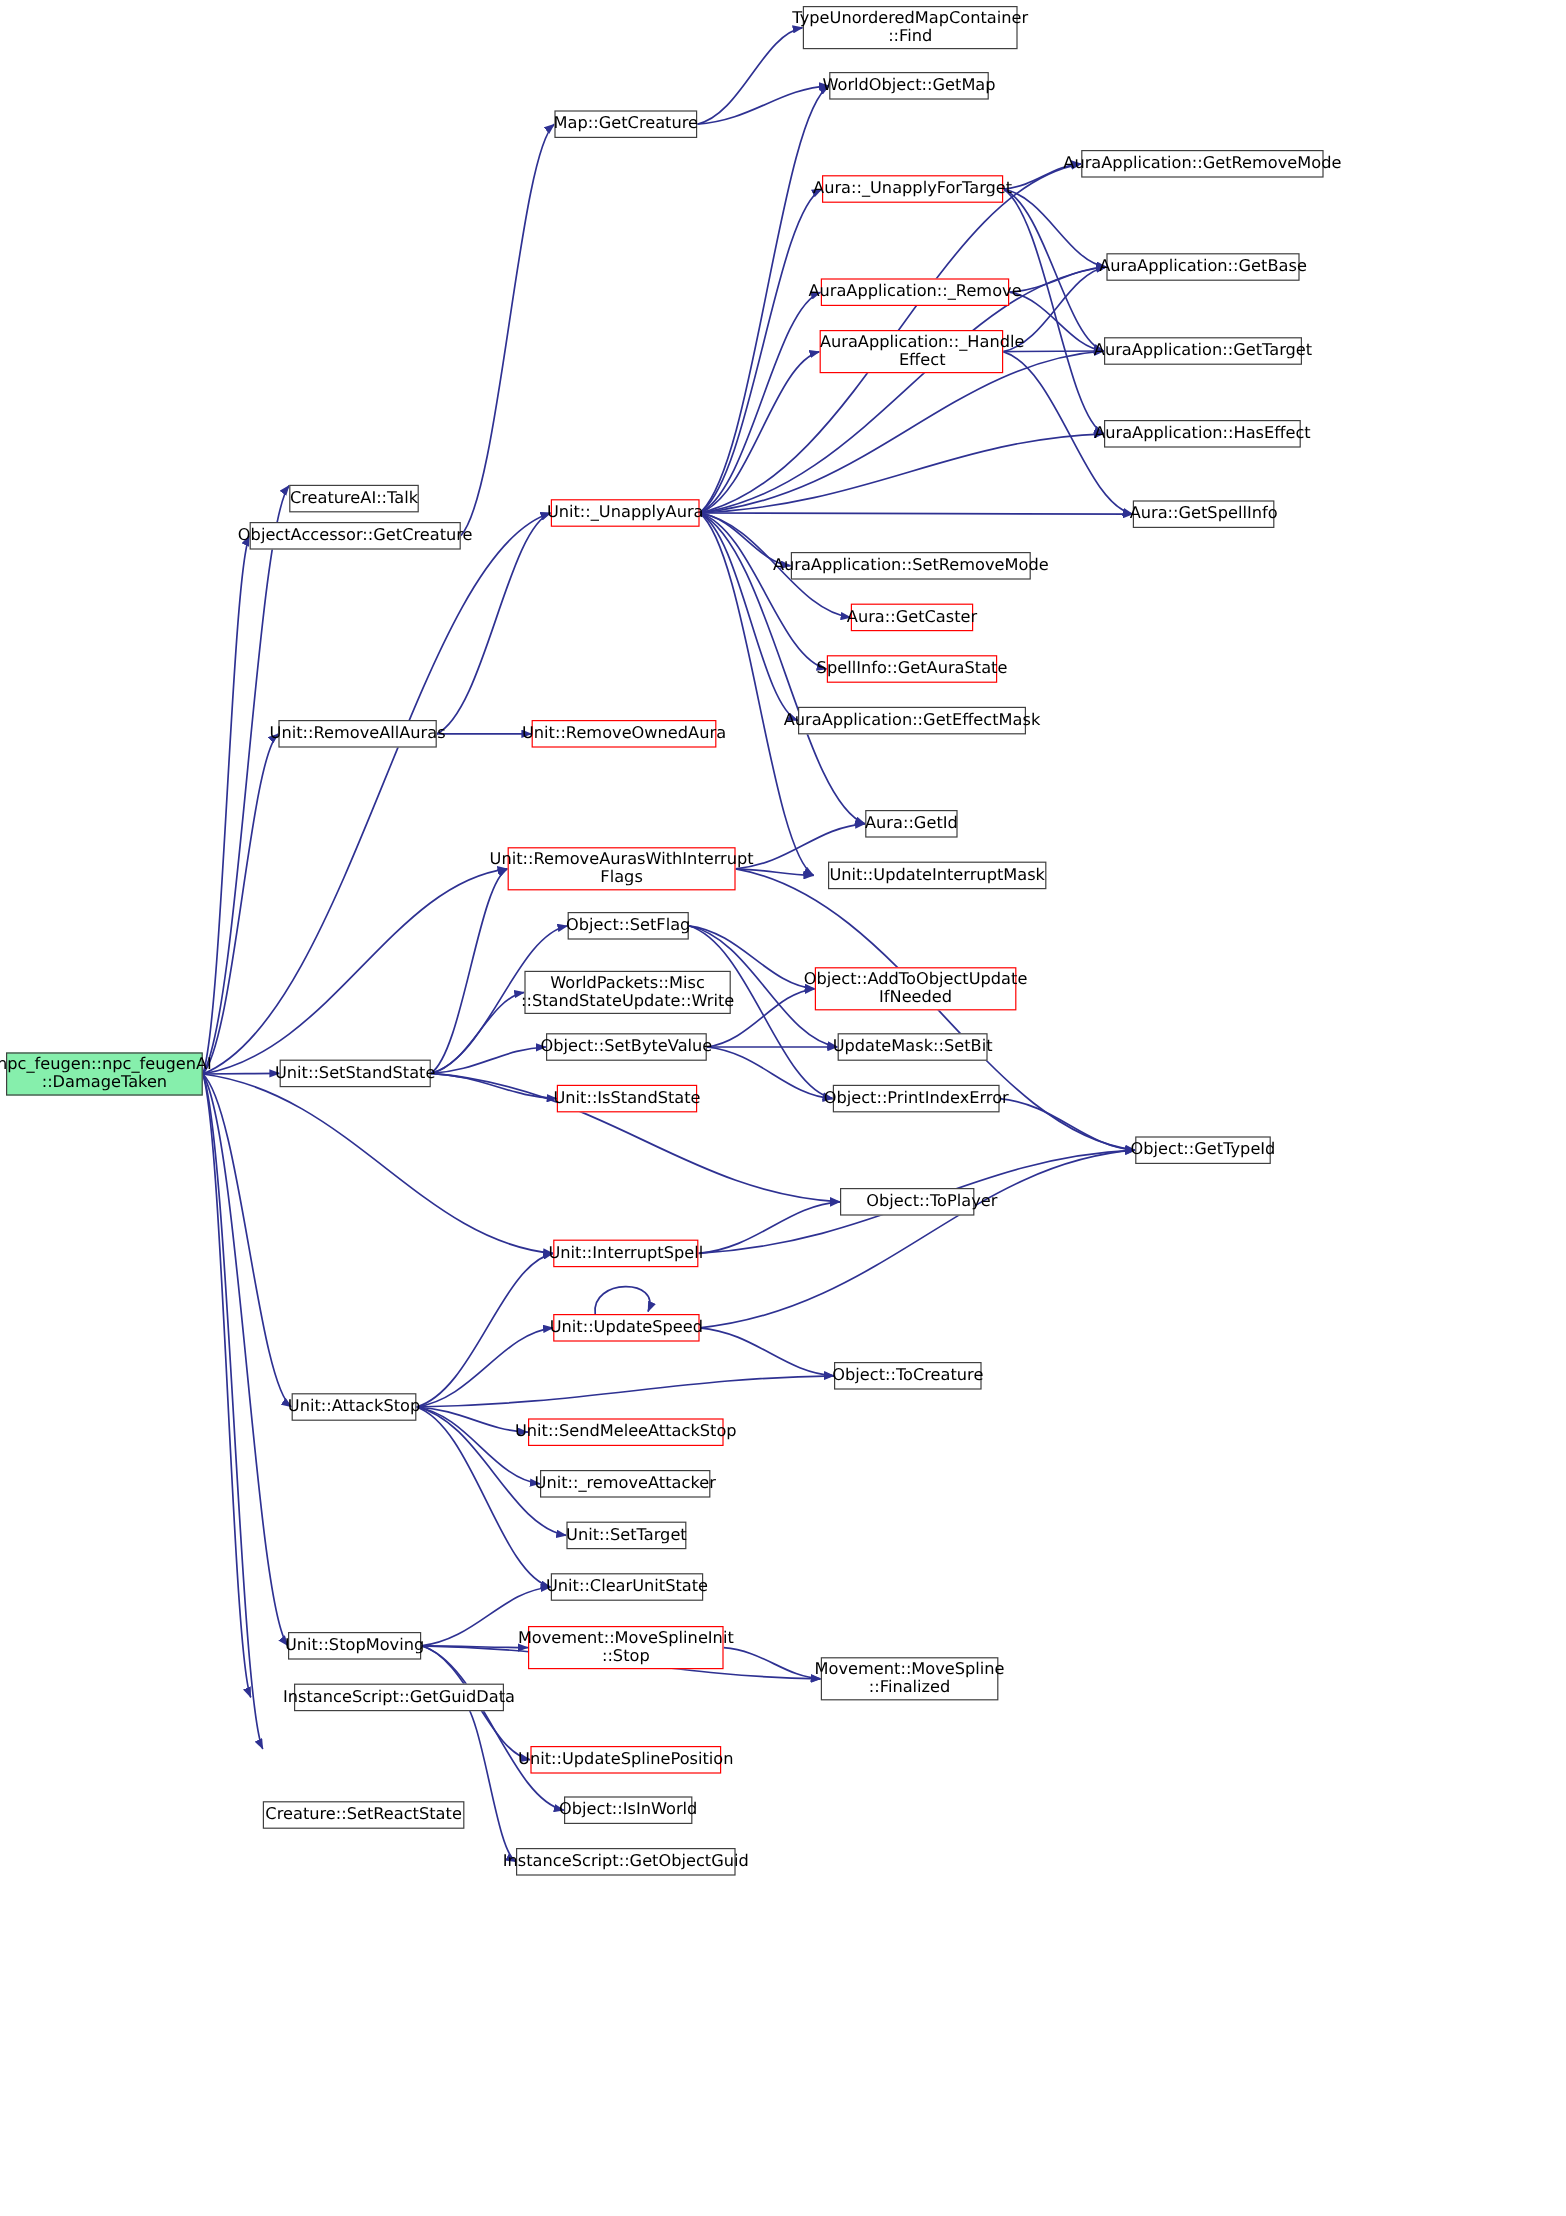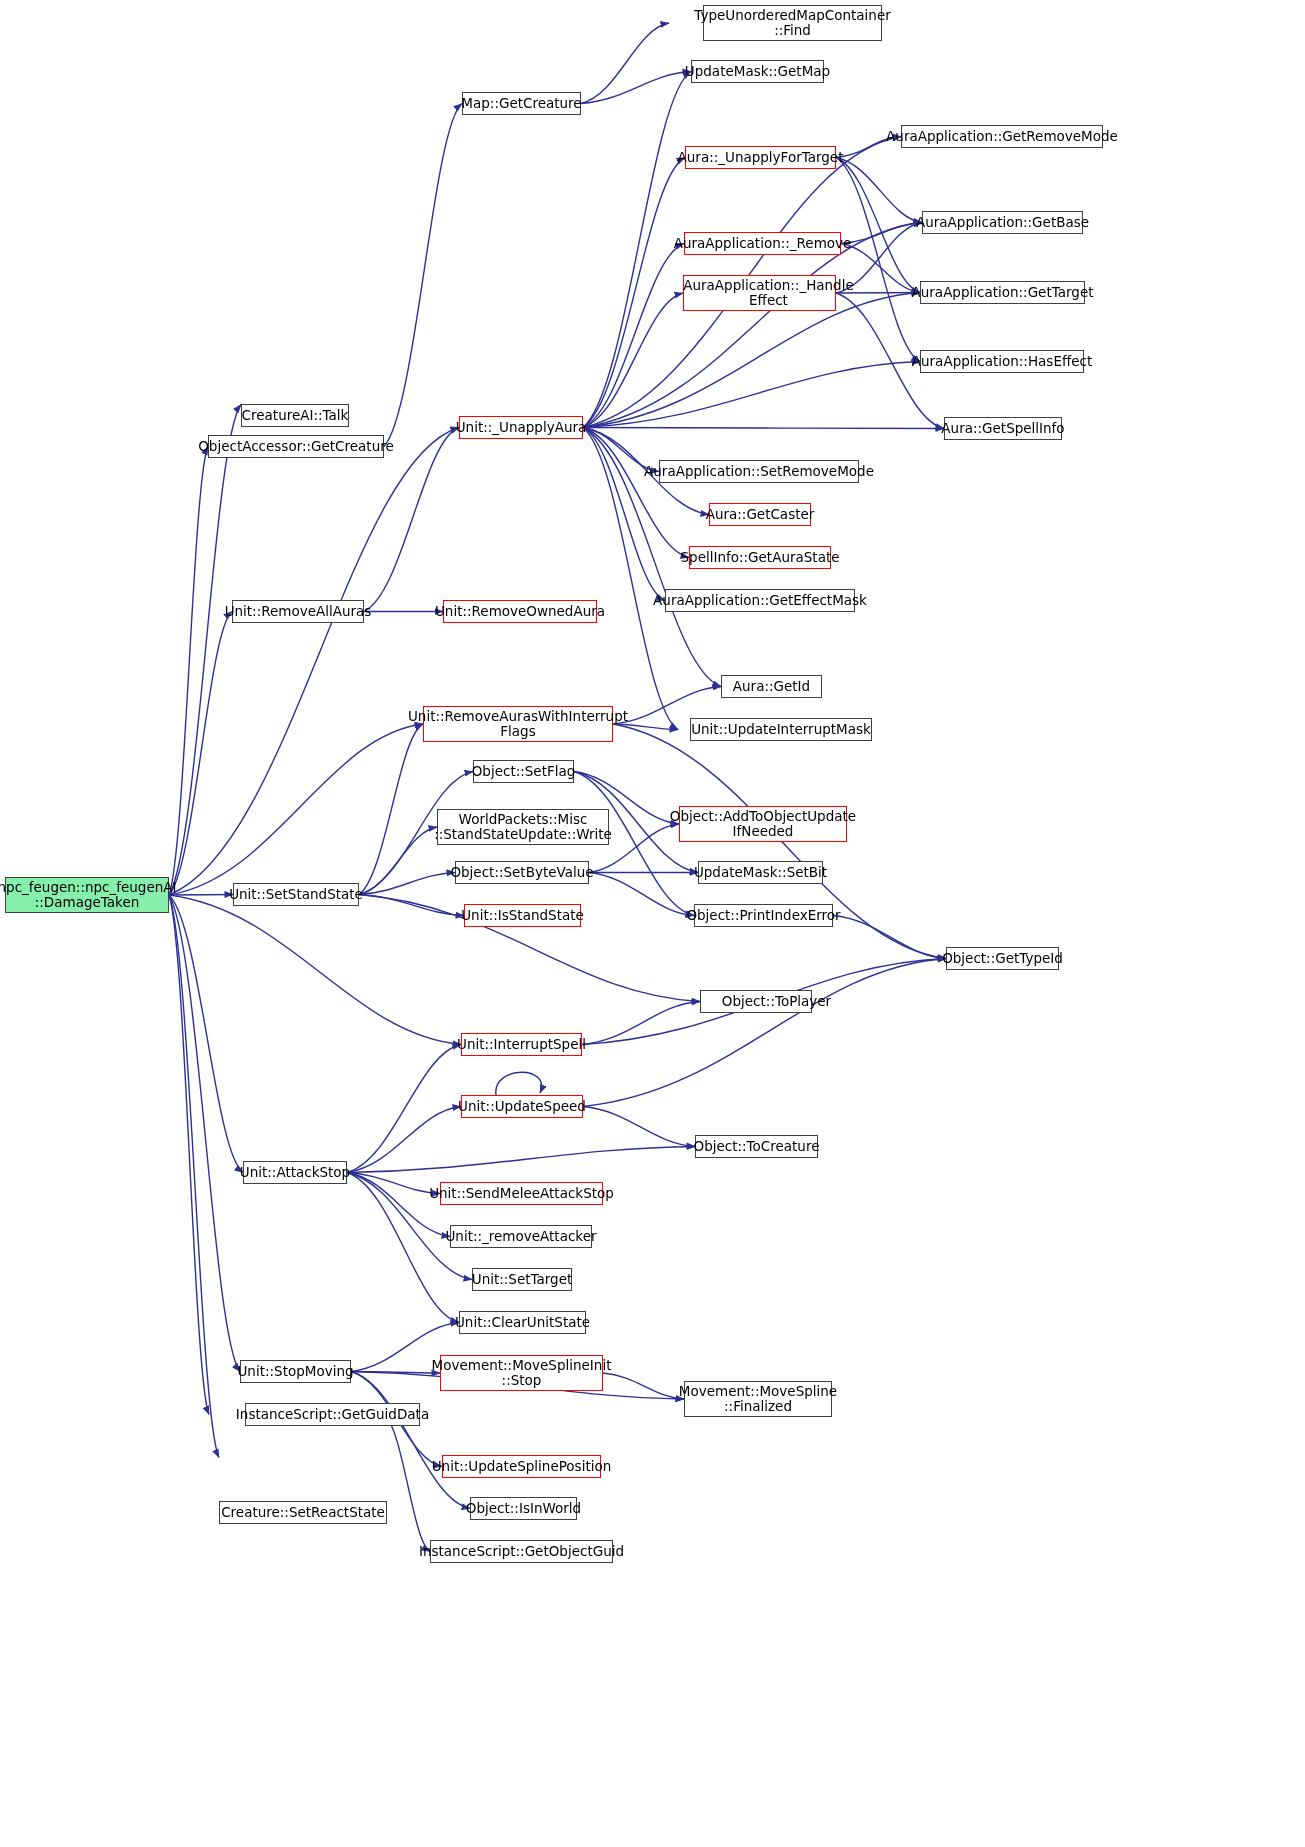--- a/index.html
+++ b/index.html
@@ -107,7 +107,7 @@
       <div class="node" style="left: 241px; top: 393px; width: 108px; height: 23px; margin-top: 11px;">CreatureAI::Talk</div>
       <div class="node" style="left: 208px; top: 435px; width: 176px; height: 23px;">ObjectAccessor::GetCreature</div>
       <div class="node" style="left: 462px; top: 92px; width: 119px; height: 23px;">Map::GetCreature</div>
-      <div class="node" style="left: 669px; top: 5px; width: 179px; height: 36px; margin-left: 34px;">TypeUnorderedMapContainer
+      <div class="node" style="left: 669px; top: 5px; width: 179px; height: 36px;">TypeUnorderedMapContainer
 ::Find</div>
       <div class="node" style="left: 691px; top: 60px; width: 133px; height: 23px;">UpdateMask::GetMap</div>
       <div class="node" style="left: 901px; top: 125px; width: 202px; height: 23px;">AuraApplication::GetRemoveMode</div>

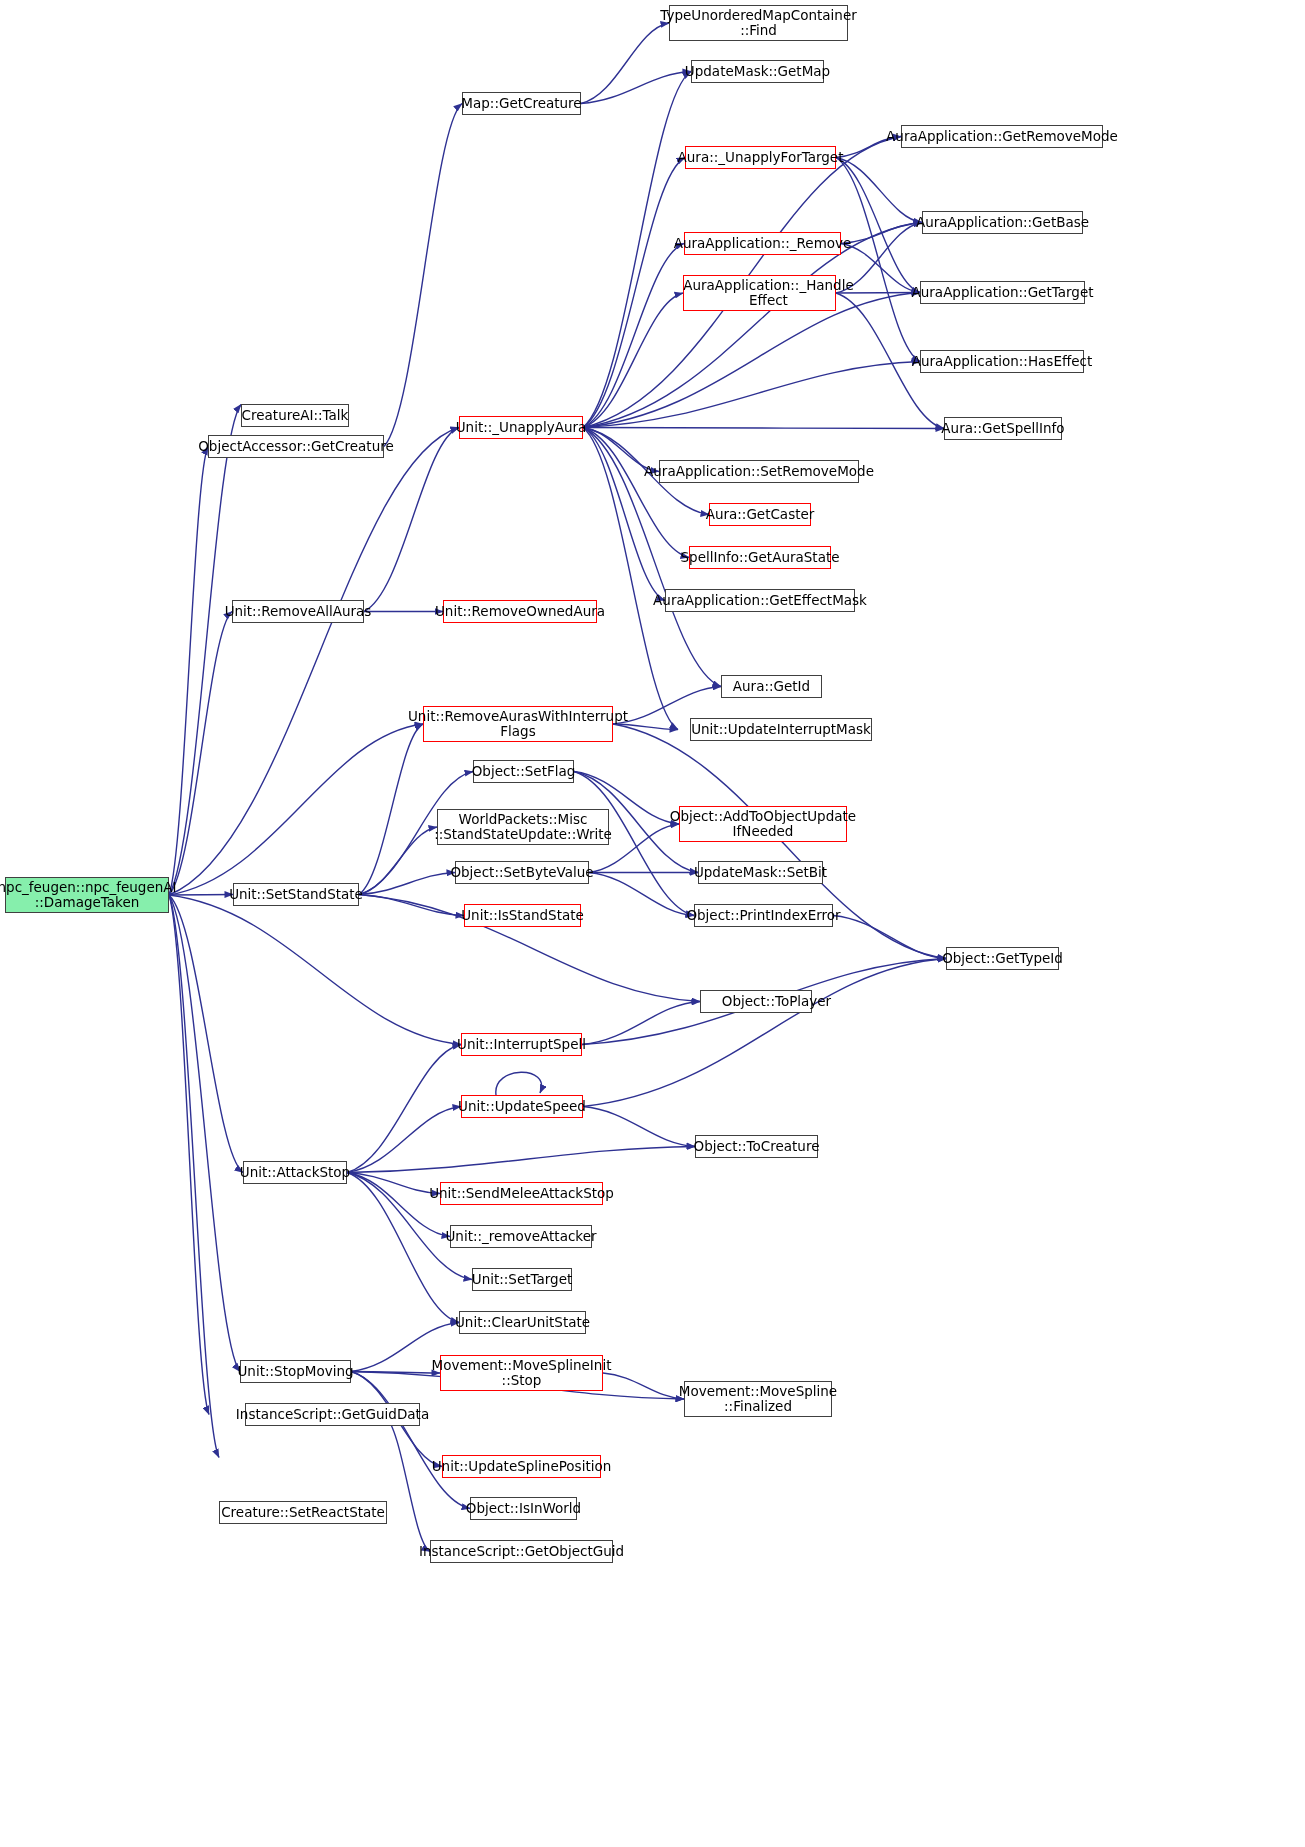--- a/index.html
+++ b/index.html
@@ -109,7 +109,7 @@
       <div class="node" style="left: 462px; top: 92px; width: 119px; height: 23px;">Map::GetCreature</div>
       <div class="node" style="left: 669px; top: 5px; width: 179px; height: 36px;">TypeUnorderedMapContainer
 ::Find</div>
-      <div class="node" style="left: 691px; top: 60px; width: 133px; height: 23px;">UpdateMask::GetMap</div>
+      <div class="node" style="left: 691px; top: 60px; width: 133px; height: 23px;">WorldObject::GetMap</div>
       <div class="node" style="left: 901px; top: 125px; width: 202px; height: 23px;">AuraApplication::GetRemoveMode</div>
       <div class="node red" style="left: 685px; top: 146px; width: 151px; height: 23px;">Aura::_UnapplyForTarget</div>
       <div class="node" style="left: 922px; top: 211px; width: 161px; height: 23px;">AuraApplication::GetBase</div>

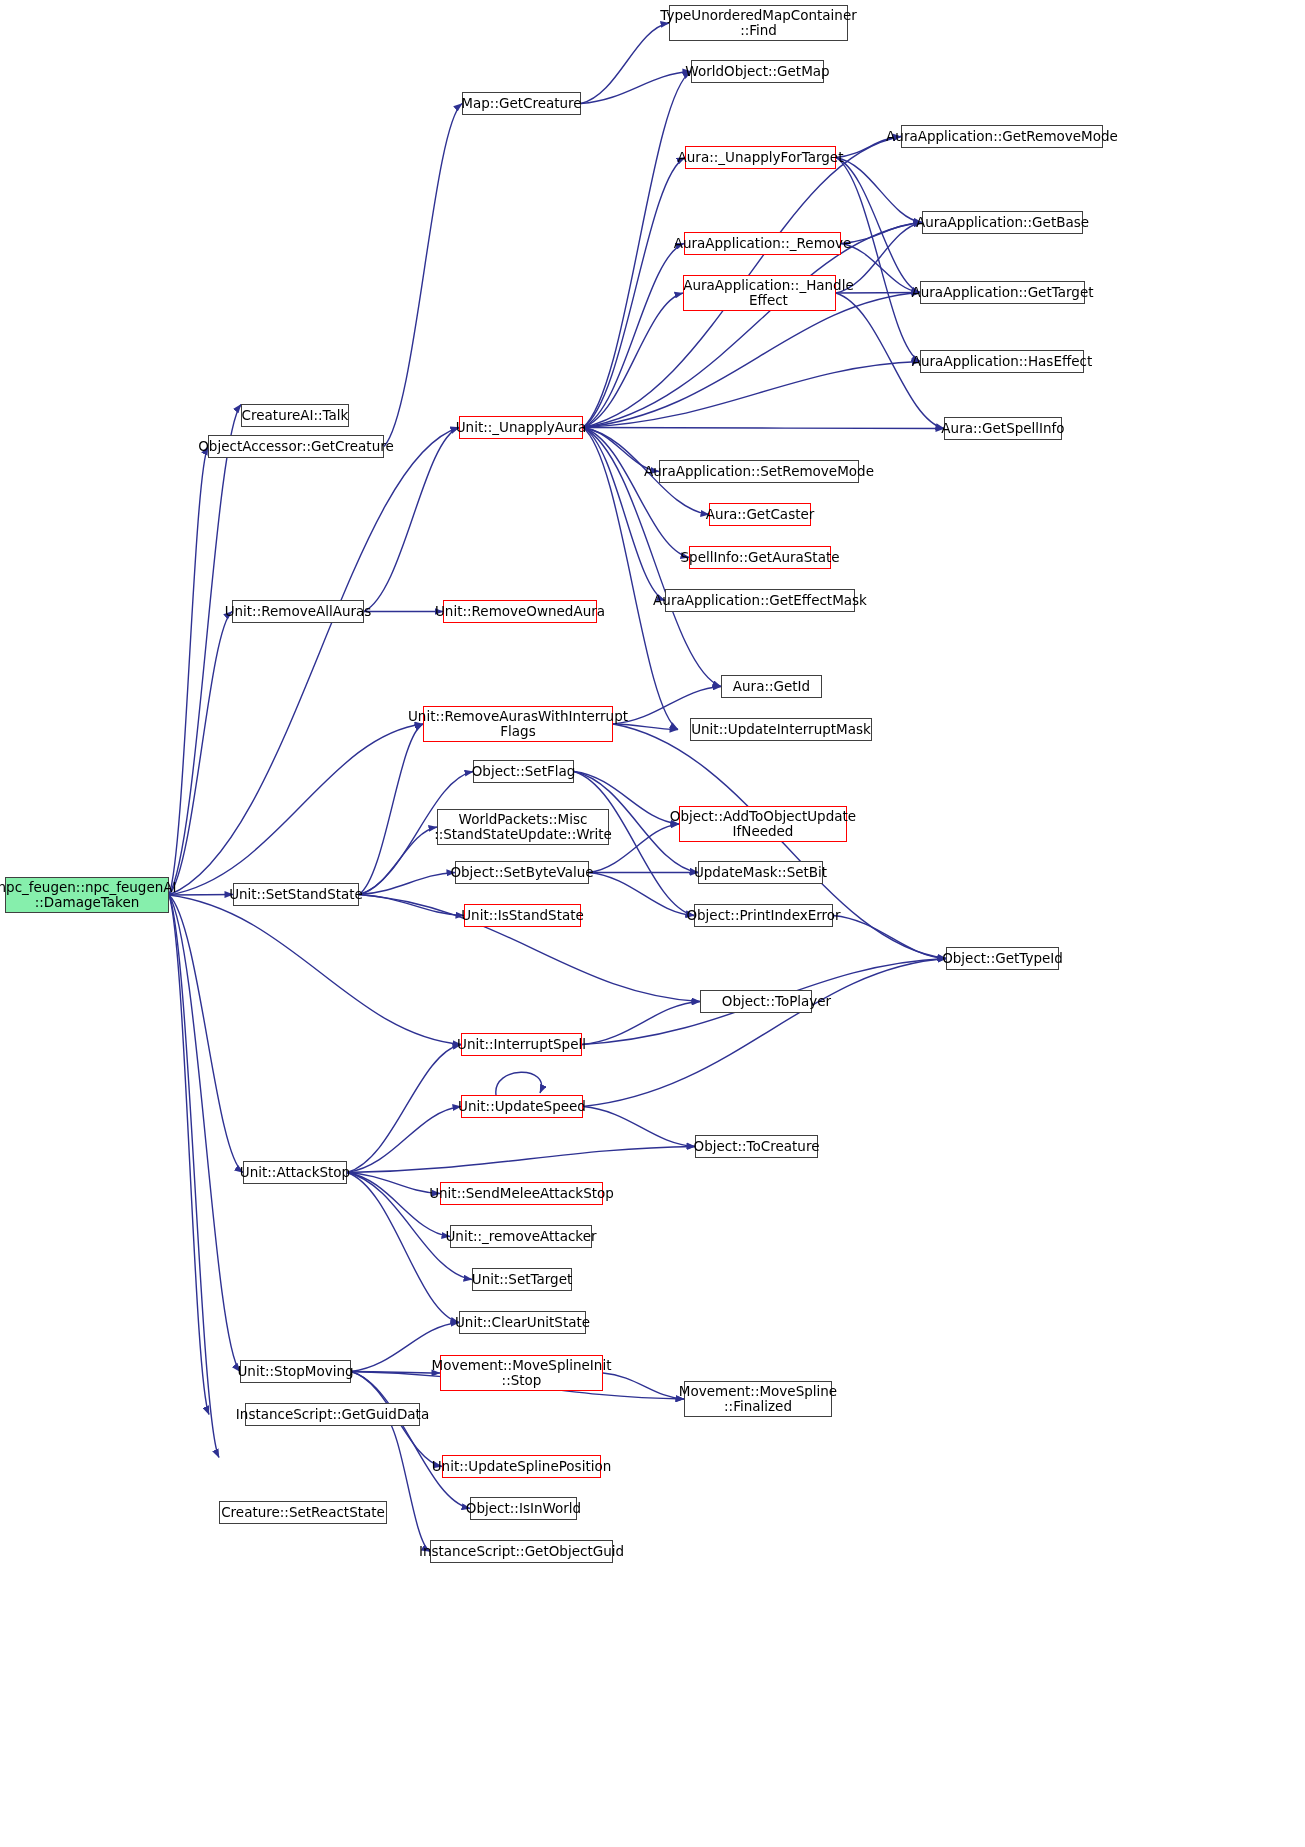--- a/index.html
+++ b/index.html
@@ -126,7 +126,7 @@
       <div class="node" style="left: 665px; top: 589px; width: 190px; height: 23px;">AuraApplication::GetEffectMask</div>
       <div class="node" style="left: 232px; top: 600px; width: 132px; height: 23px;">Unit::RemoveAllAuras</div>
       <div class="node red" style="left: 443px; top: 600px; width: 154px; height: 23px;">Unit::RemoveOwnedAura</div>
-      <div class="node" style="left: 721px; top: 675px; width: 101px; height: 23px;">Aura::GetId</div>
+      <div class="node" style="left: 721px; top: 675px; width: 77px; height: 23px;">Aura::GetId</div>
       <div class="node" style="left: 678px; top: 718px; width: 182px; height: 23px; margin-left: 12px;">Unit::UpdateInterruptMask</div>
       <div class="node red" style="left: 423px; top: 706px; width: 190px; height: 36px;">Unit::RemoveAurasWithInterrupt
 Flags</div>

